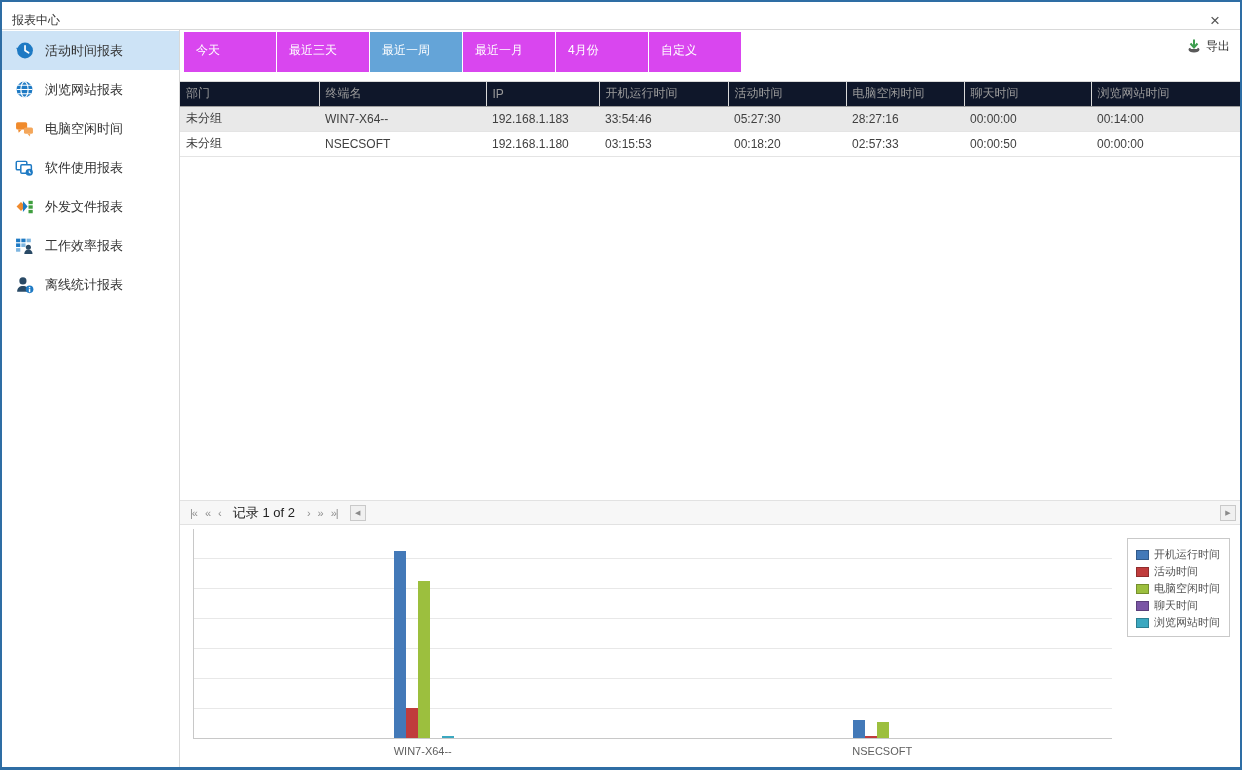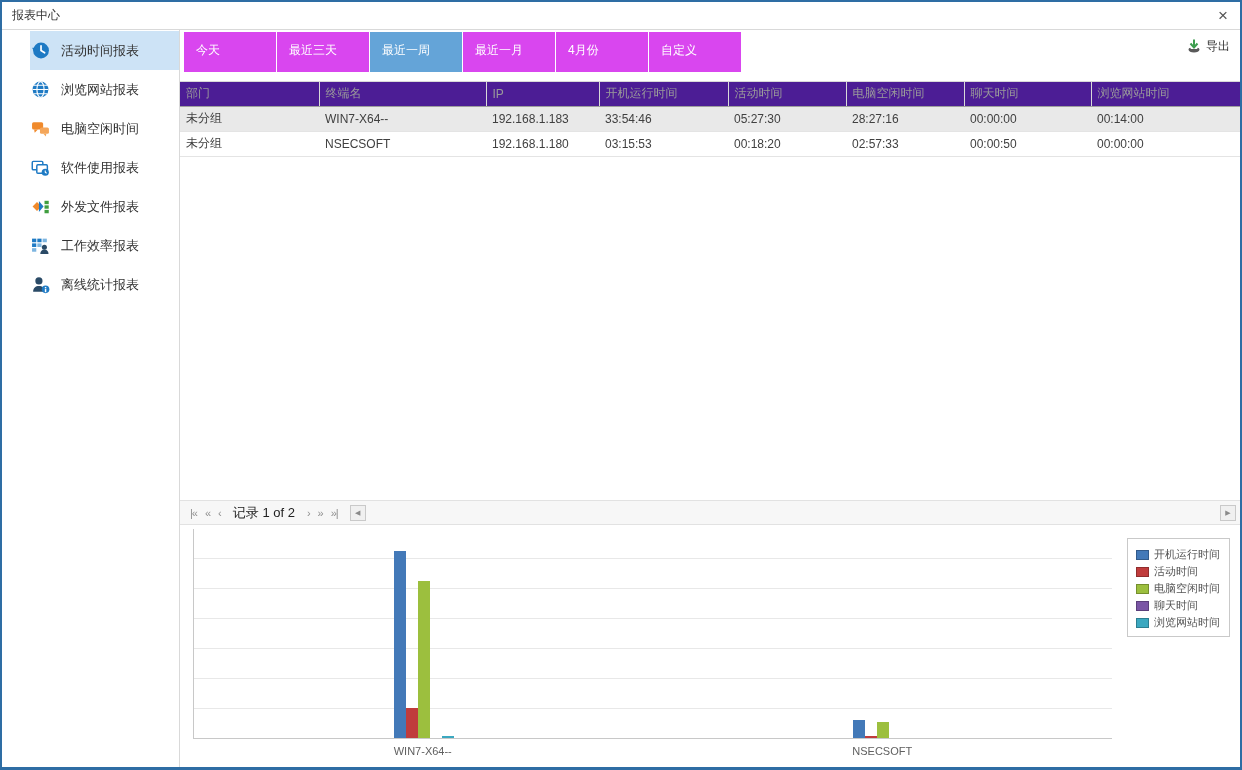--- a/index.html
+++ b/index.html
@@ -8,8 +8,8 @@
   .window { width:1242px; height:770px; border:2px solid #2e6da4; border-bottom-width:3px;
             background:#fff; display:flex; flex-direction:column; overflow:hidden; }
   
-  .titlebar { height:28px; flex:0 0 28px; display:flex; align-items:center;
-              padding:0 12px 0 10px; border-bottom:1px solid #d9d9d9; background:#fff; }
+  .titlebar { height:28px; flex:0 0 28px; display:flex; align-items:flex-end;
+              padding:0 20px 0 10px; border-bottom:1px solid #d9d9d9; background:#fff; }
   .title { font-size:12px; color:#333; }
   .close-btn { margin-left:auto; font-size:17px; line-height:17px; color:#555; cursor:pointer; }
   

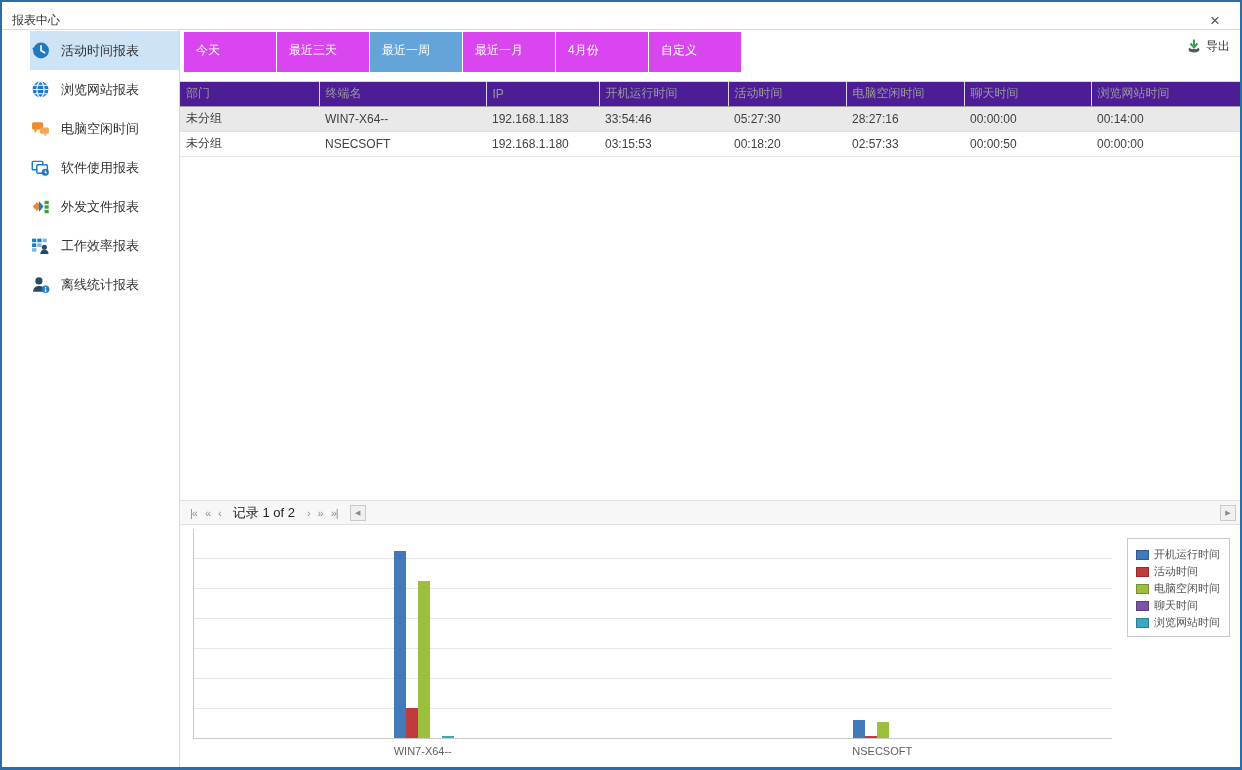--- a/index.html
+++ b/index.html
@@ -15,8 +15,8 @@
   
   .main { flex:1 1 auto; display:flex; min-height:0; }
   .sidebar { width:178px; flex:0 0 178px; border-right:1px solid #d9d9d9; padding-top:1px; background:#fff; }
-  .side-item { height:39px; display:flex; align-items:center; 
-               font-size:13px; color:#333; cursor:pointer;margin-left:28px; }
+  .side-item { height:39px; display:flex; align-items:center; padding-left:12px;
+               font-size:13px; color:#333; cursor:pointer; }
   .side-item.selected { background:#cde3f6; }
   .side-icon { width:20px; height:20px; margin-right:11px; flex:0 0 20px; display:flex;
                align-items:center; justify-content:center; }

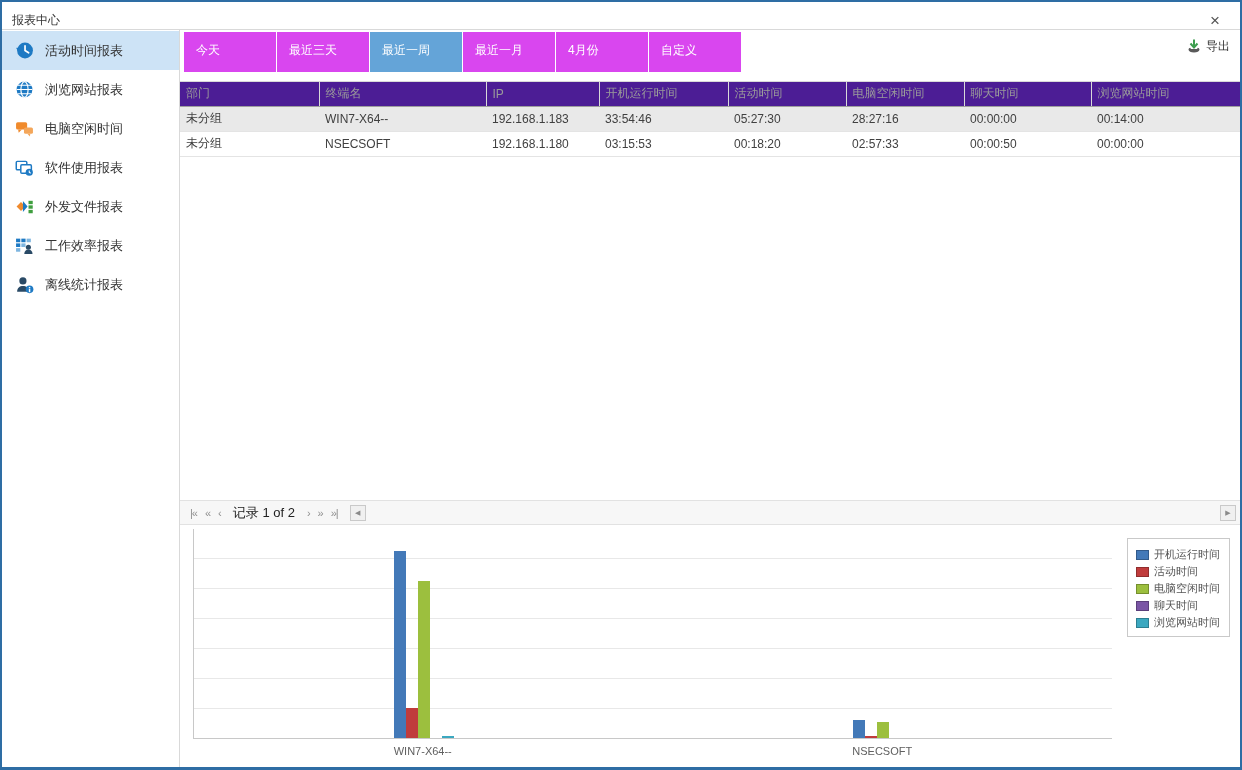--- a/index.html
+++ b/index.html
@@ -34,7 +34,7 @@
   table { width:100%; border-collapse:collapse; table-layout:fixed; }
   thead th { height:24px; font-size:12px; font-weight:normal; text-align:left; color:#9a9a9a;
              padding-left:6px; border-right:1px solid #d9d9d9; border-bottom:1px solid #9e9e9e;
-             background:#4c1d95; white-space:nowrap; overflow:hidden; }
+             background:#0f172a; white-space:nowrap; overflow:hidden; }
   thead th:last-child { border-right:none; }
   tbody td { height:25px; font-size:12px; color:#404040; padding-left:6px;
              border-bottom:1px solid #e4e4e4; white-space:nowrap; overflow:hidden; }

